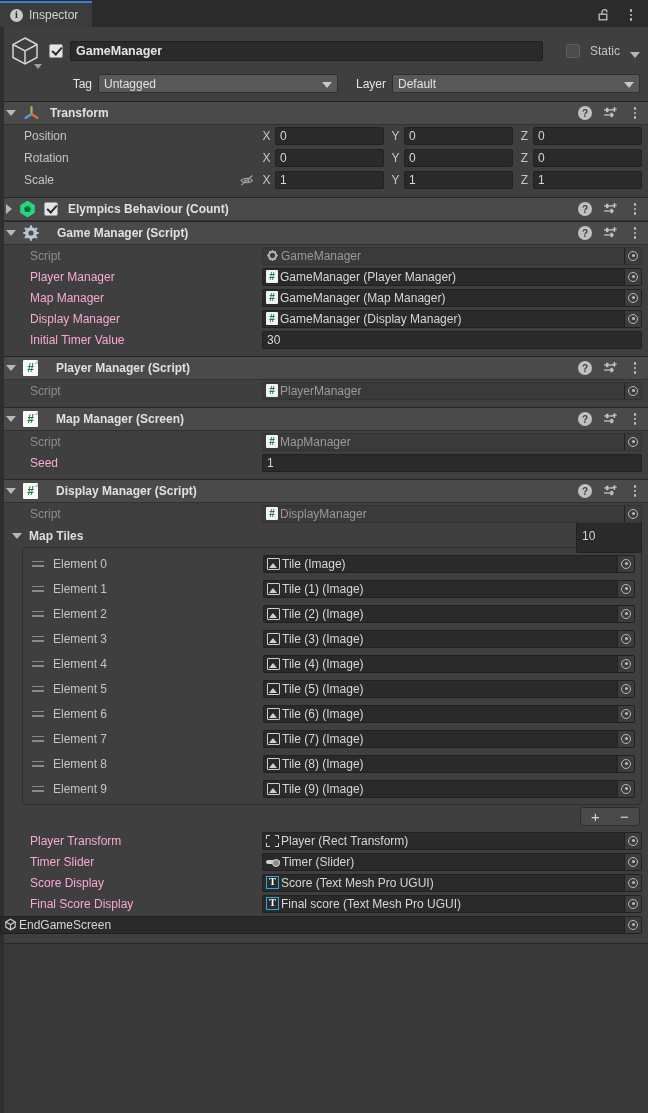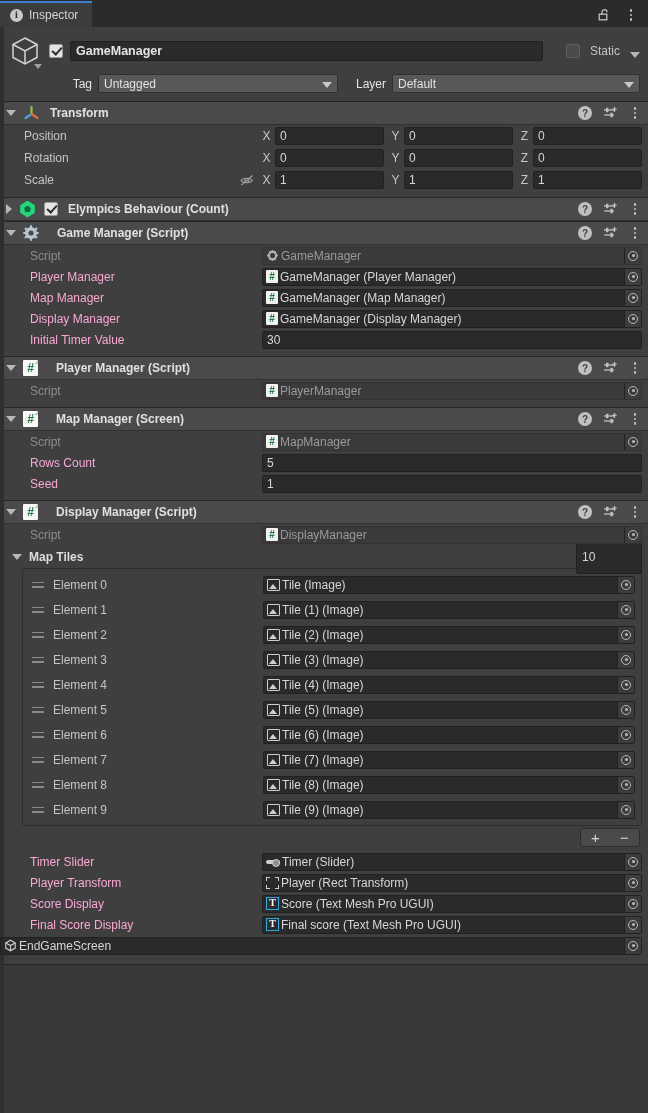--- a/index.html
+++ b/index.html
@@ -651,12 +651,6 @@
       </span>
     </div>
     <div class="prop">
-      <span class="prop-lbl">Rows Count</span>
-      <span class="num-field">
-        <span>5</span>
-      </span>
-    </div>
-    <div class="prop">
       <span class="prop-lbl">Seed</span>
       <span class="num-field">
         <span>1</span>

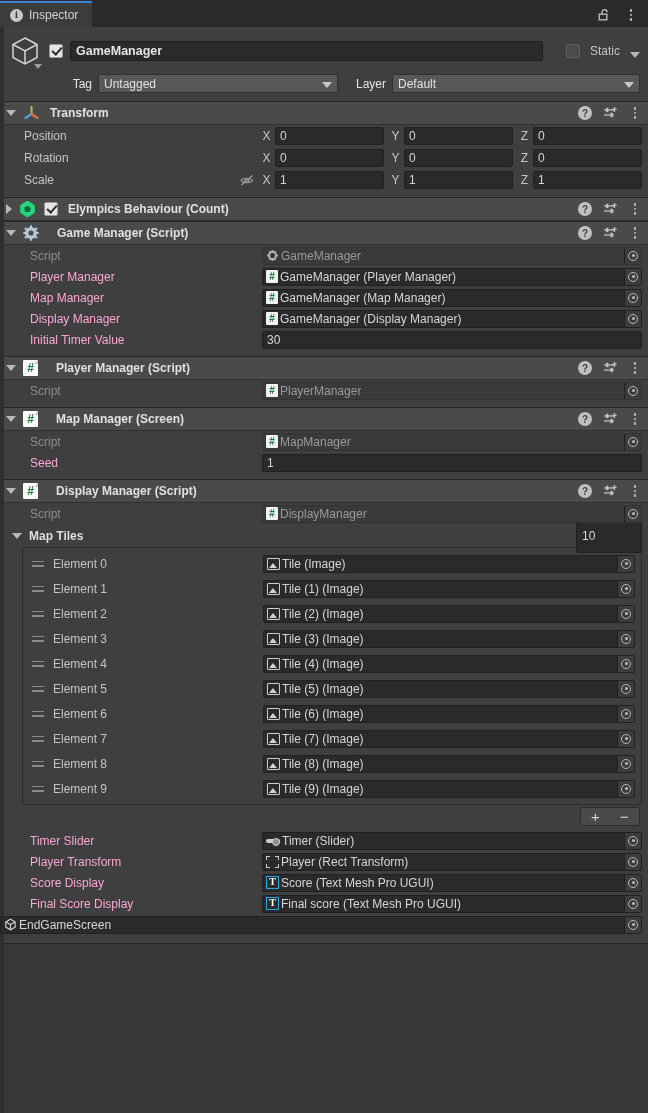--- a/index.html
+++ b/index.html
@@ -854,16 +854,6 @@
     </div>
 
     <div class="prop">
-      <span class="prop-lbl">Timer Slider</span>
-      <span class="obj-field">
-        <span class="ic-slider"></span>
-        <span class="obj-txt">Timer (Slider)</span>
-        <span class="picker">
-            <span class="ring"></span>
-          </span>
-      </span>
-    </div>
-    <div class="prop">
       <span class="prop-lbl">Player Transform</span>
       <span class="obj-field">
         <span class="ic-rect">
@@ -879,6 +869,16 @@
       </span>
     </div>
     <div class="prop">
+      <span class="prop-lbl">Timer Slider</span>
+      <span class="obj-field">
+        <span class="ic-slider"></span>
+        <span class="obj-txt">Timer (Slider)</span>
+        <span class="picker">
+            <span class="ring"></span>
+          </span>
+      </span>
+    </div>
+    <div class="prop">
       <span class="prop-lbl">Score Display</span>
       <span class="obj-field">
         <span class="ic-tmp">T</span>

